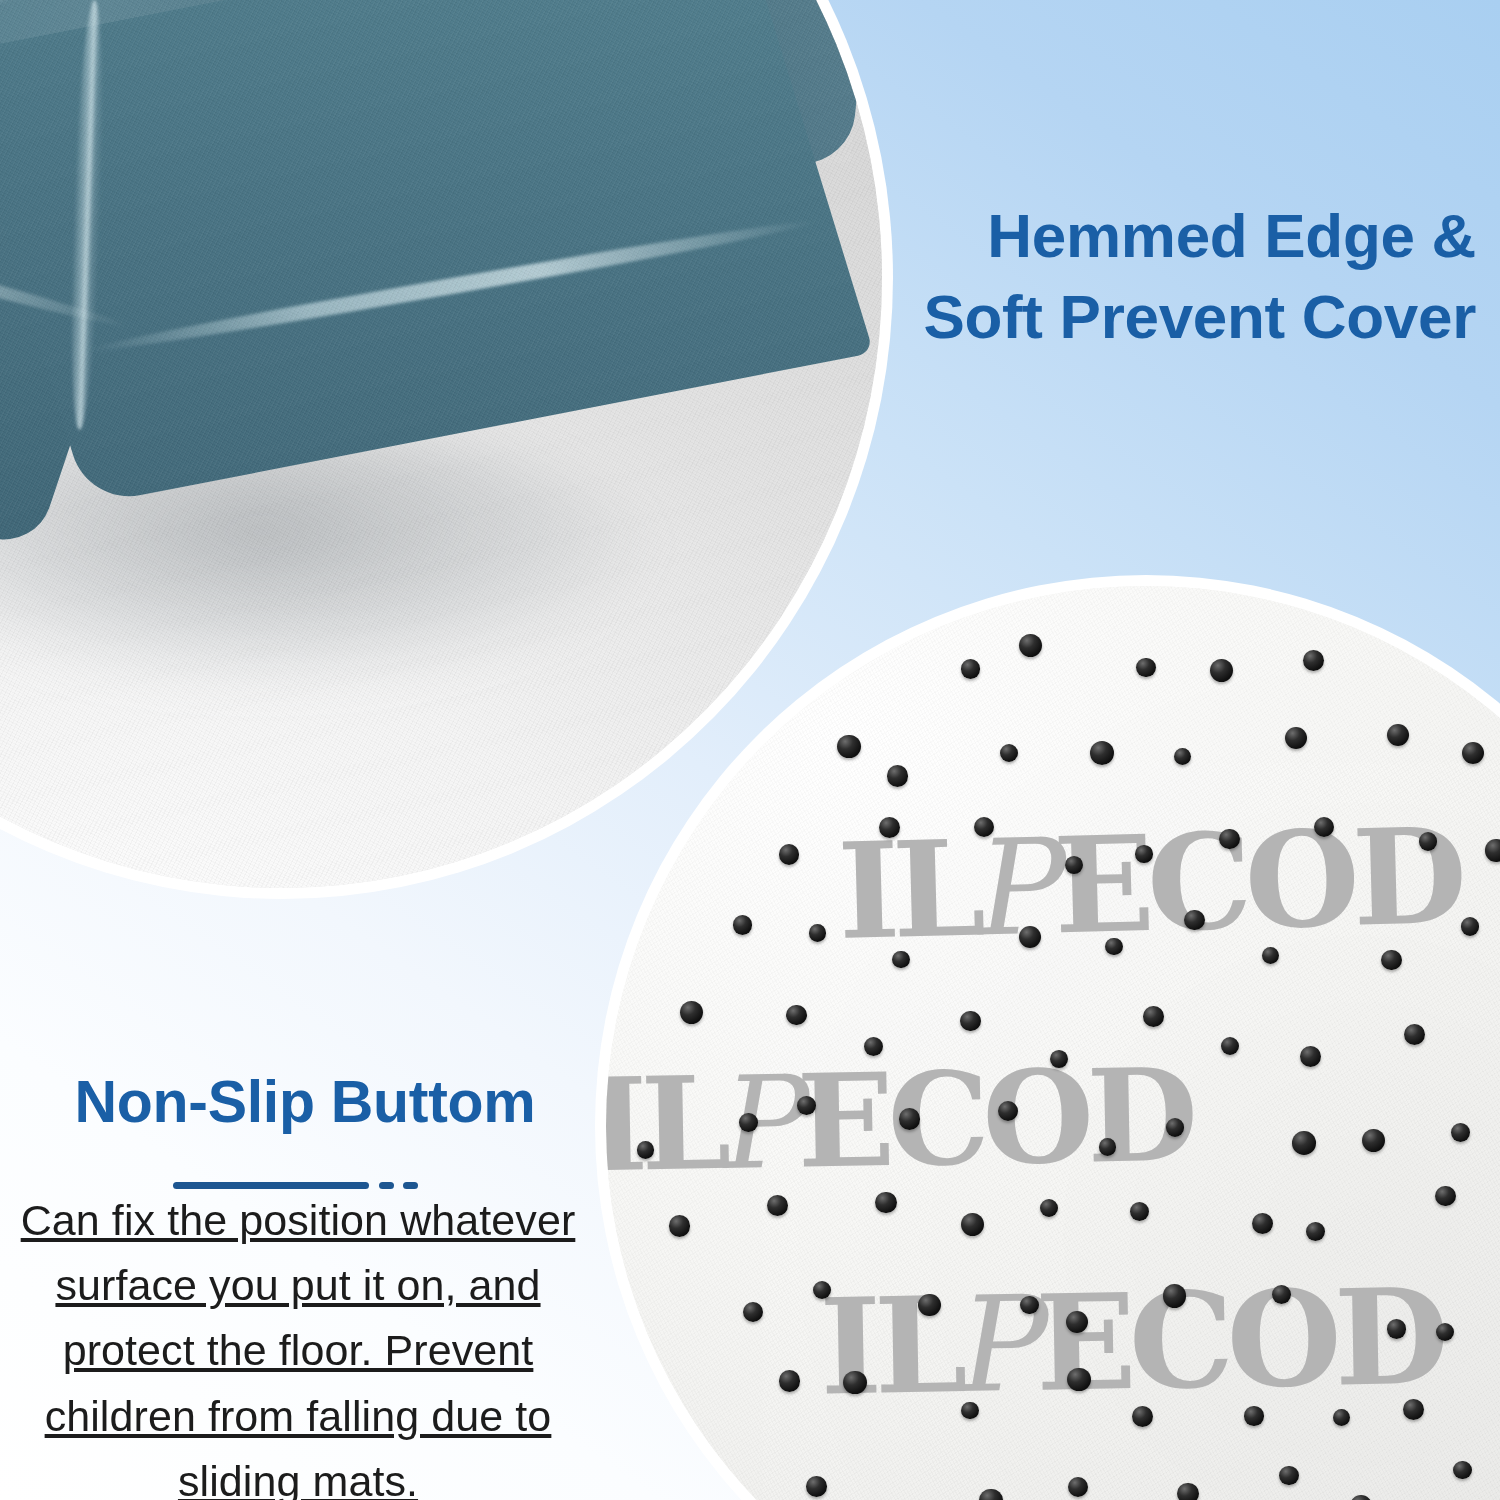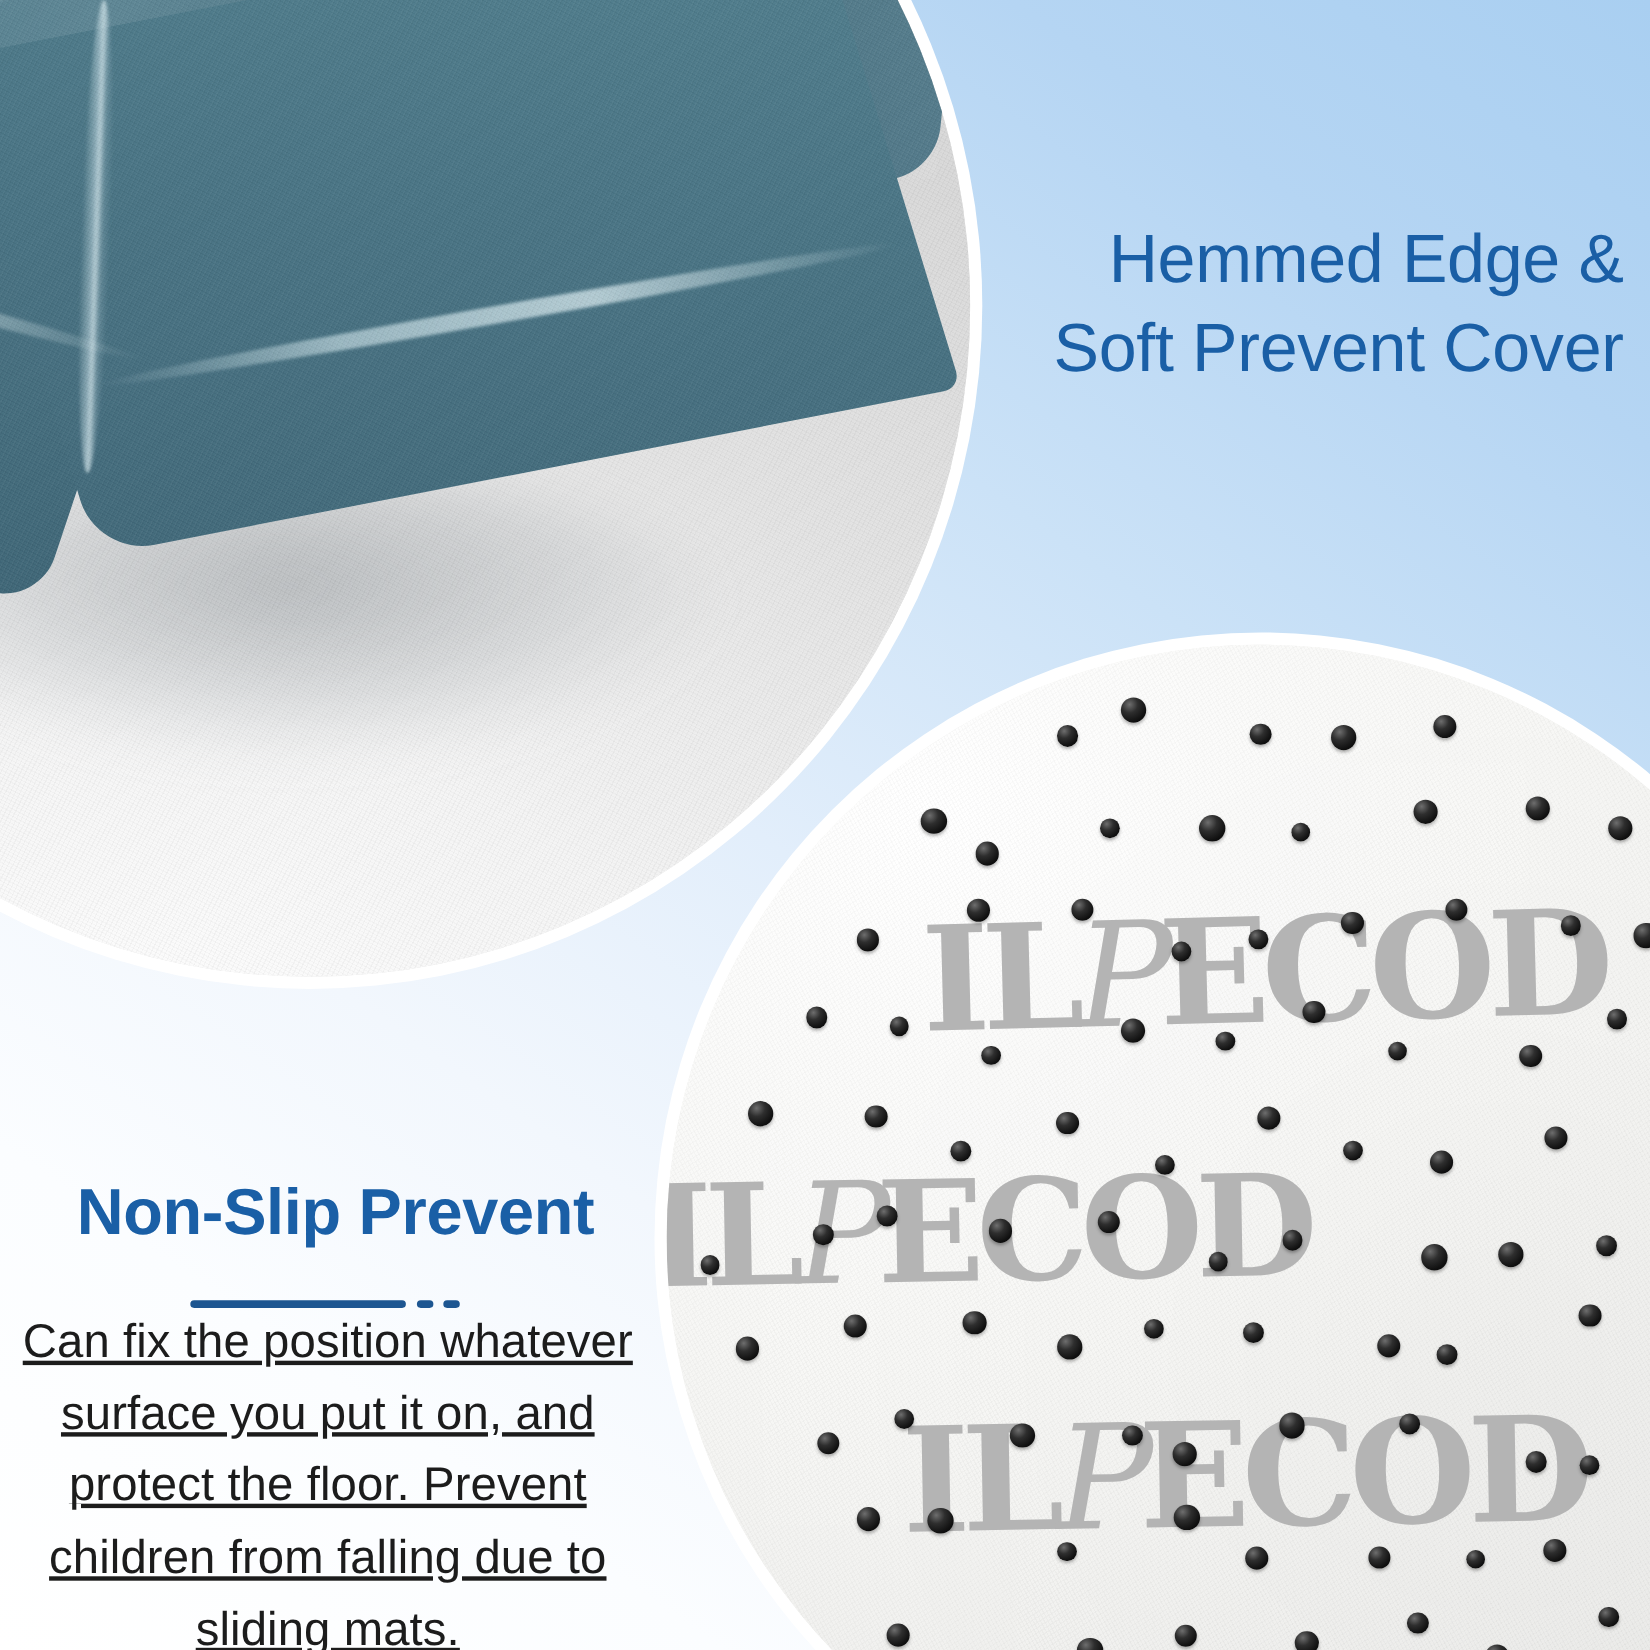--- a/index.html
+++ b/index.html
@@ -202,7 +202,7 @@
     text-align:right;
     font-size:62px;
     line-height:1.30;
-    font-weight:400;
+    font-weight:700;
     color:#1a5fa6;
     letter-spacing:-.005em;
   }

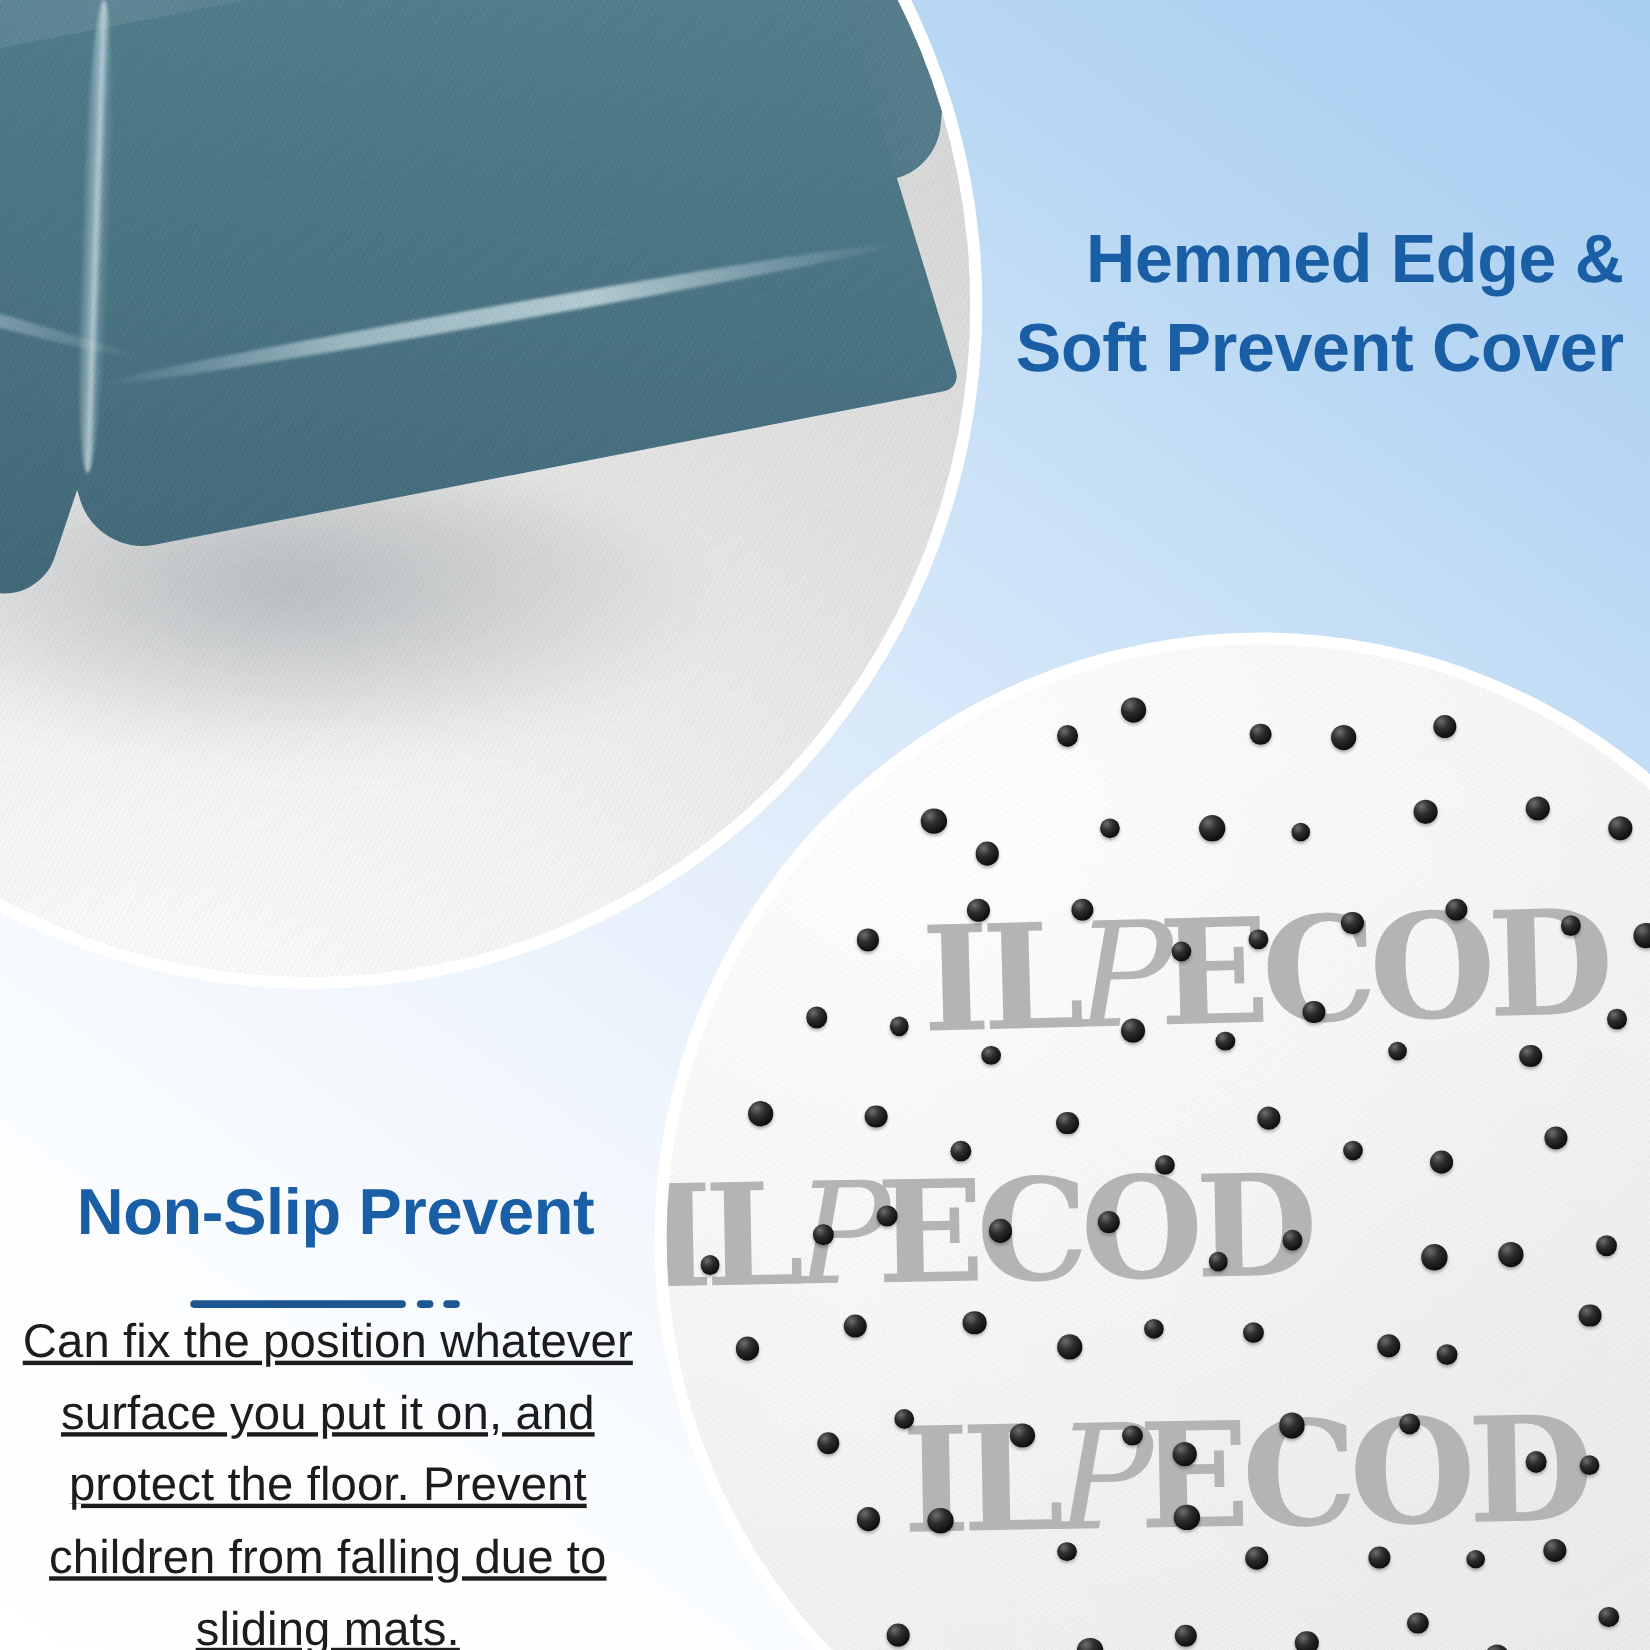--- a/index.html
+++ b/index.html
@@ -381,7 +381,7 @@
   </div>
 
   <div id="nonslip-block">
-    <div id="heading-nonslip">Non-Slip Prevent</div>
+    <div id="heading-nonslip">Non-Slip Buttom</div>
 
     <div id="divider">
       <span class="bar"></span>

